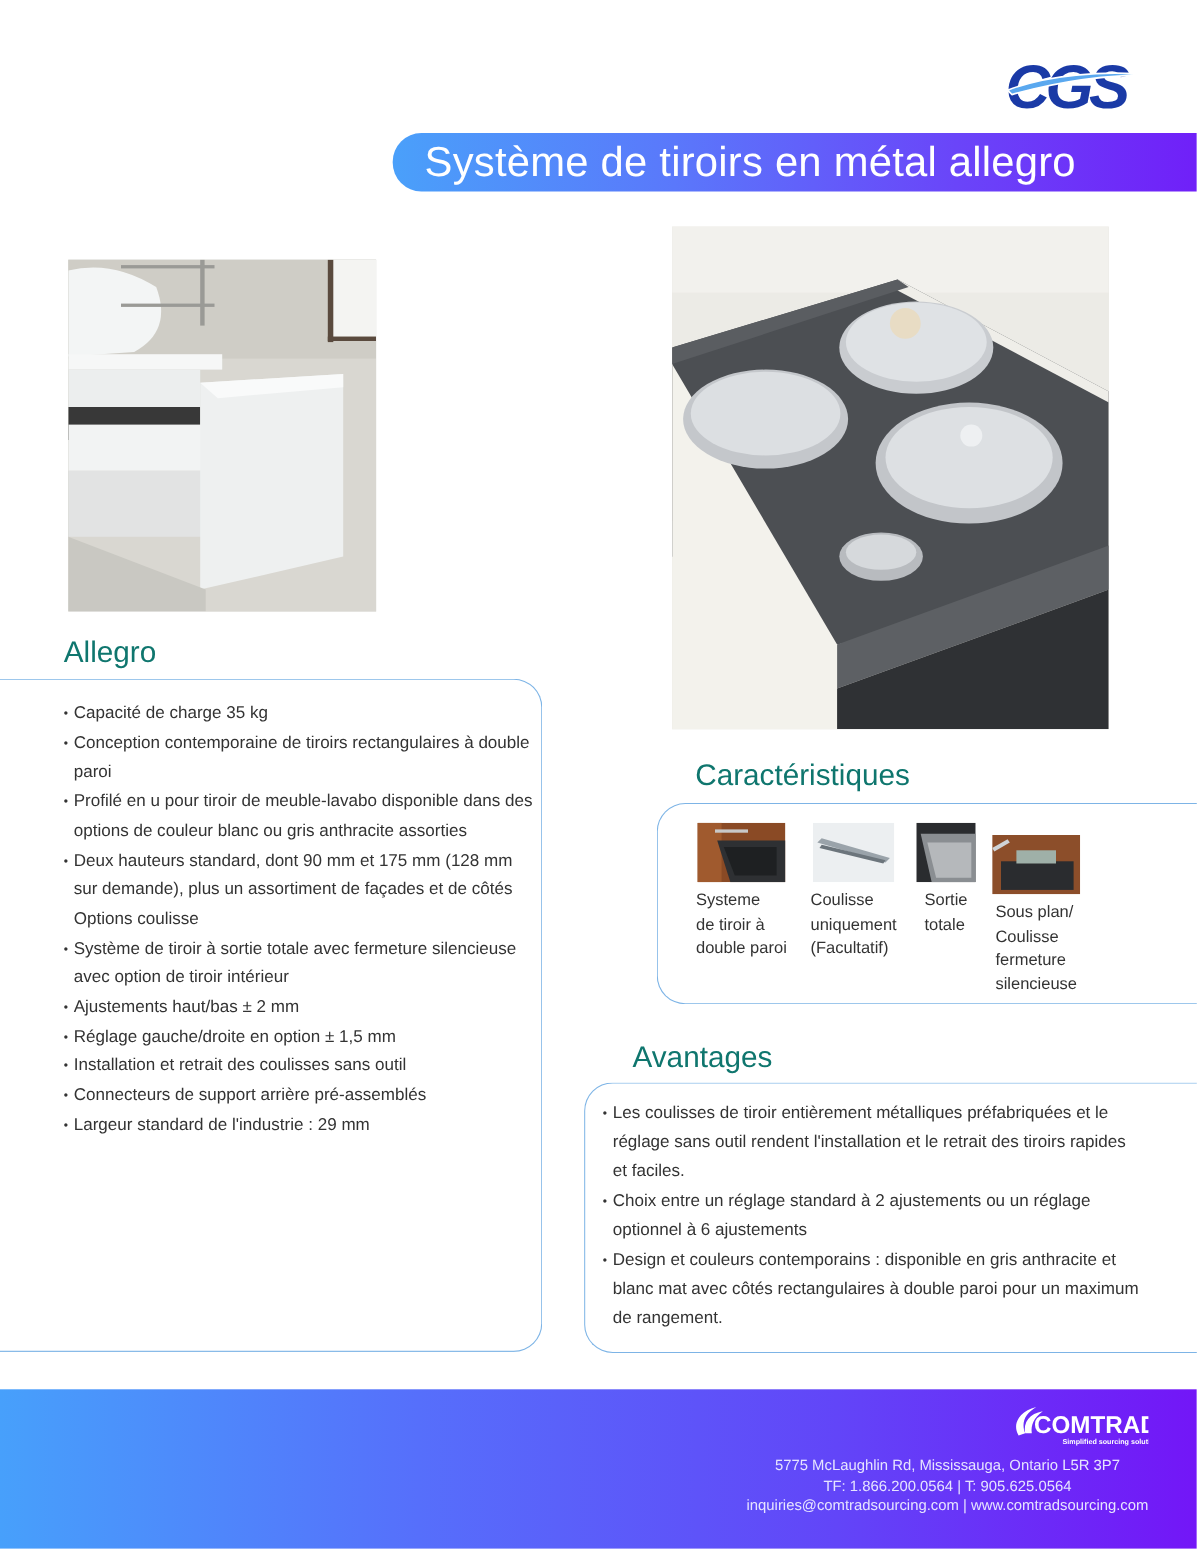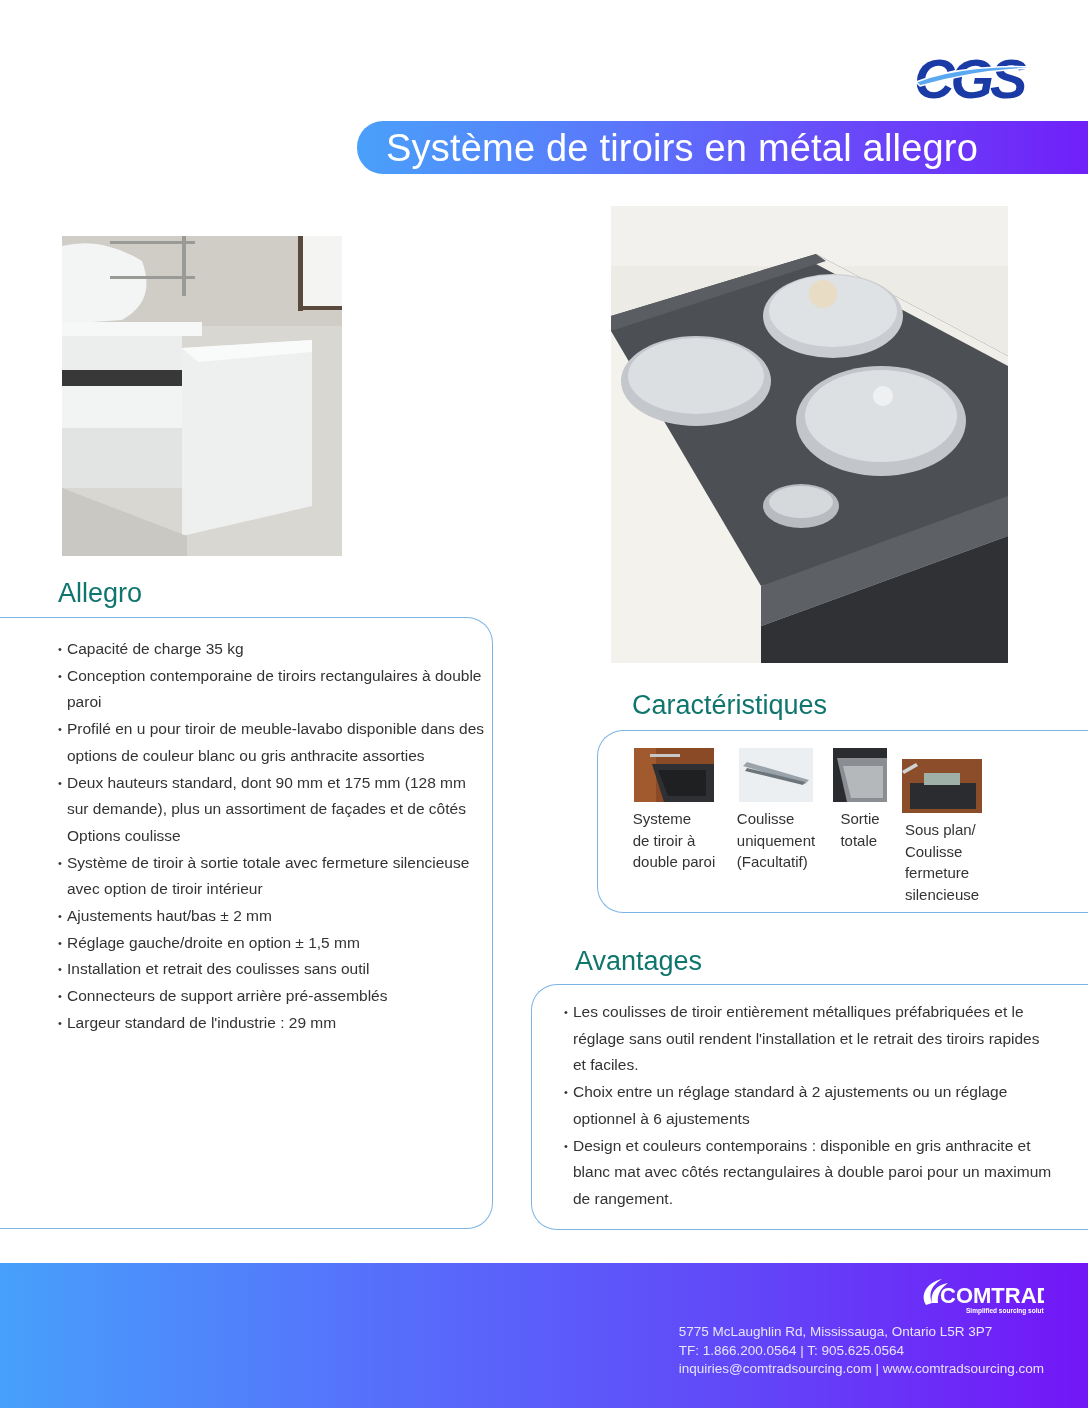--- a/index.html
+++ b/index.html
@@ -58,7 +58,7 @@
   .bullet-list li::before { content: "•"; position: absolute; left: 0; top: 0; font-size: 11px; }
   .bullet-list li.no-bullet::before { content: ""; }
   .allegro-list { left: 58px; top: 636px; width: 430px; }
-  .avantages-list { left: 564px; top: 999px; width: 490px; }
+  .avantages-list { left: 548px; top: 999px; width: 490px; }
 
   
   .features { left: 620px; top: 748px; display: flex; align-items: flex-start; }

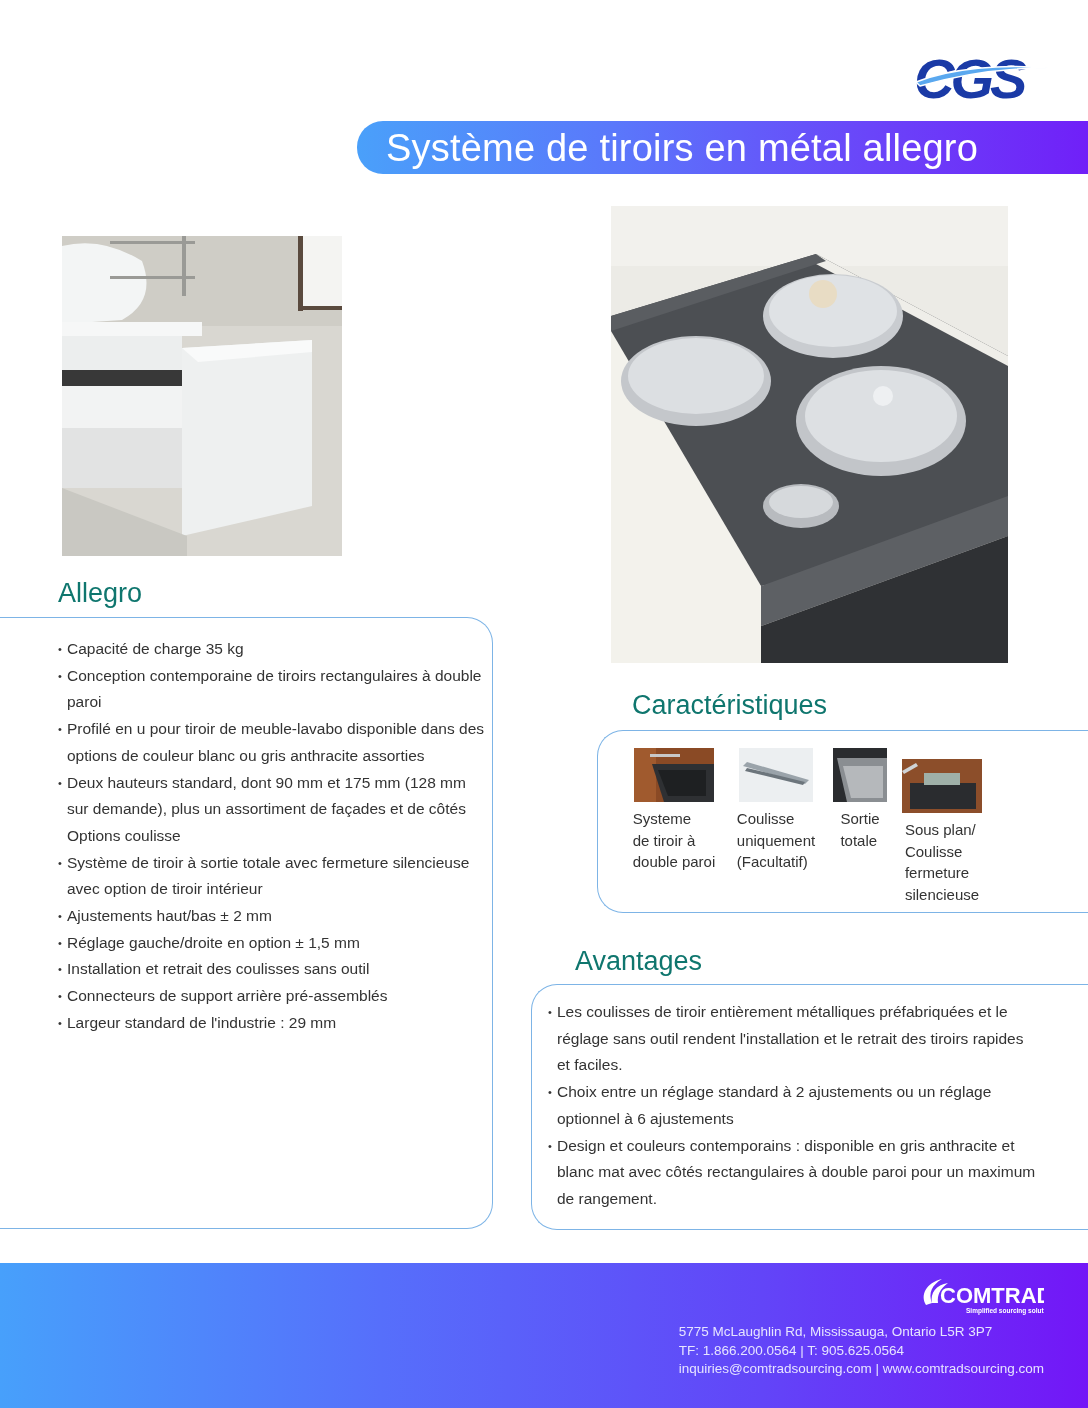--- a/index.html
+++ b/index.html
@@ -72,7 +72,7 @@
     background: linear-gradient(90deg, #47a0fb 0%, #566ffb 35%, #6245f8 70%, #7316f7 100%);
   }
   .footer-logo { right: 44px; top: 10px; width: 132px; height: 44px; }
-  .footer-lines { right: 44px; top: 60px; text-align: left; color: #e6e4ff; font-size: 13.5px; line-height: 18.5px; font-weight: 300; }
+  .footer-lines { right: 44px; top: 60px; text-align: center; color: #e6e4ff; font-size: 13.5px; line-height: 18.5px; font-weight: 300; }
 </style>
 </head>
 <body>

